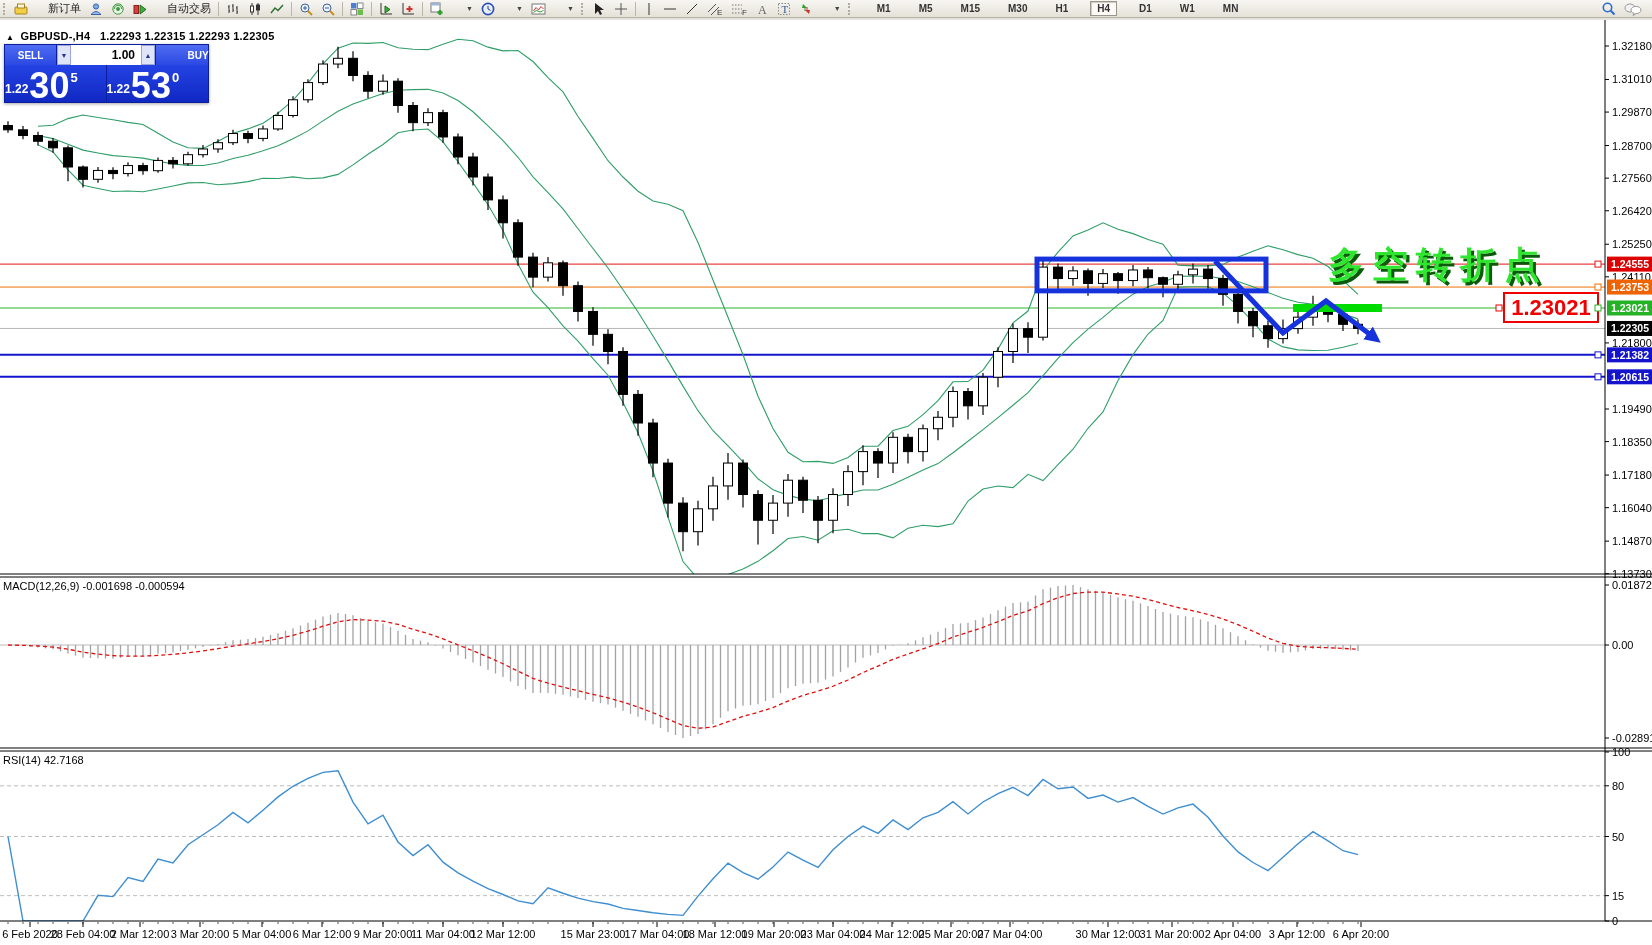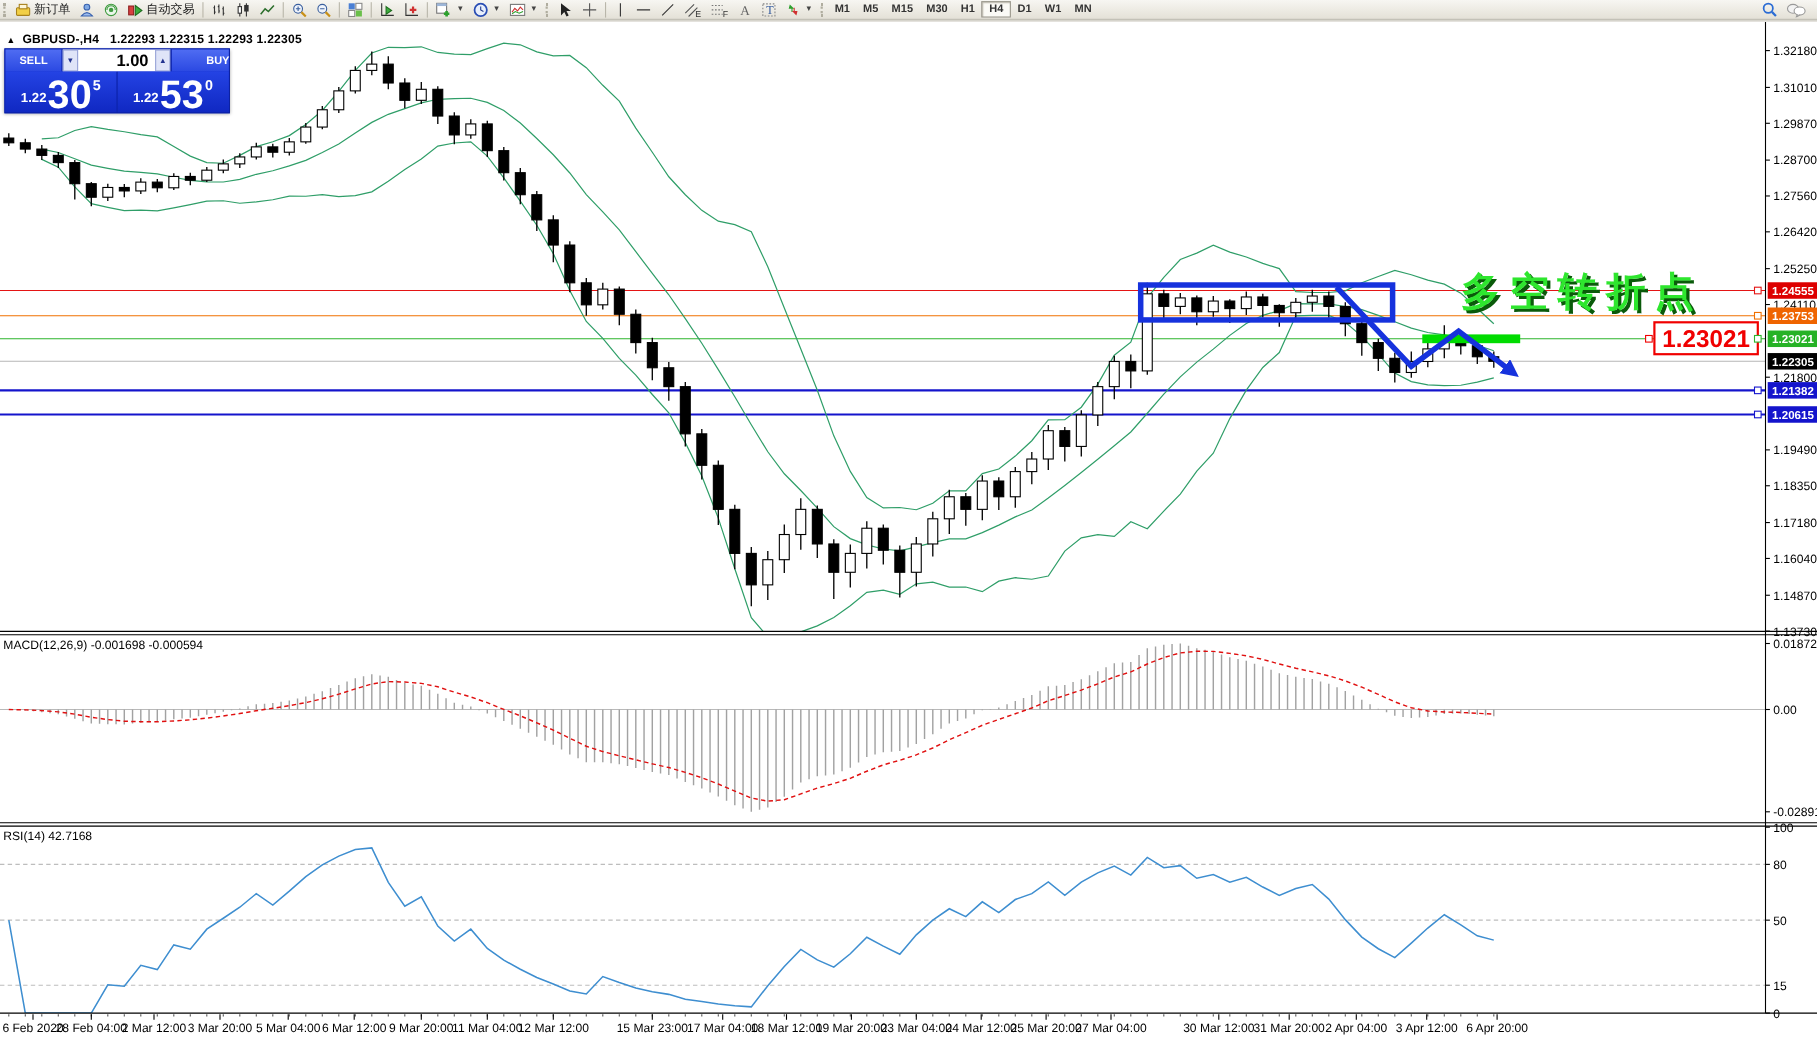--- a/index.html
+++ b/index.html
@@ -11,7 +11,7 @@
     display:flex; align-items:center; font-size:11px; color:#222; z-index:30; }
   .tb-grip { width:5px; height:12px; border-left:2px dotted #b0ad9f; margin:0 2px 0 3px; }
   .tb-sep { width:1px; height:14px; background:#b9b6aa; margin:0 3px; }
-  .tb-btn { display:flex; align-items:center; gap:3px; padding:0 4px; height:16px;
+  .tb-btn { display:flex; align-items:center; gap:20px; padding:0 4px; height:16px;
     cursor:default; white-space:nowrap; }
   .tb-btn svg { display:block; }
   .caret { font-size:7px; color:#444; margin-left:1px; }

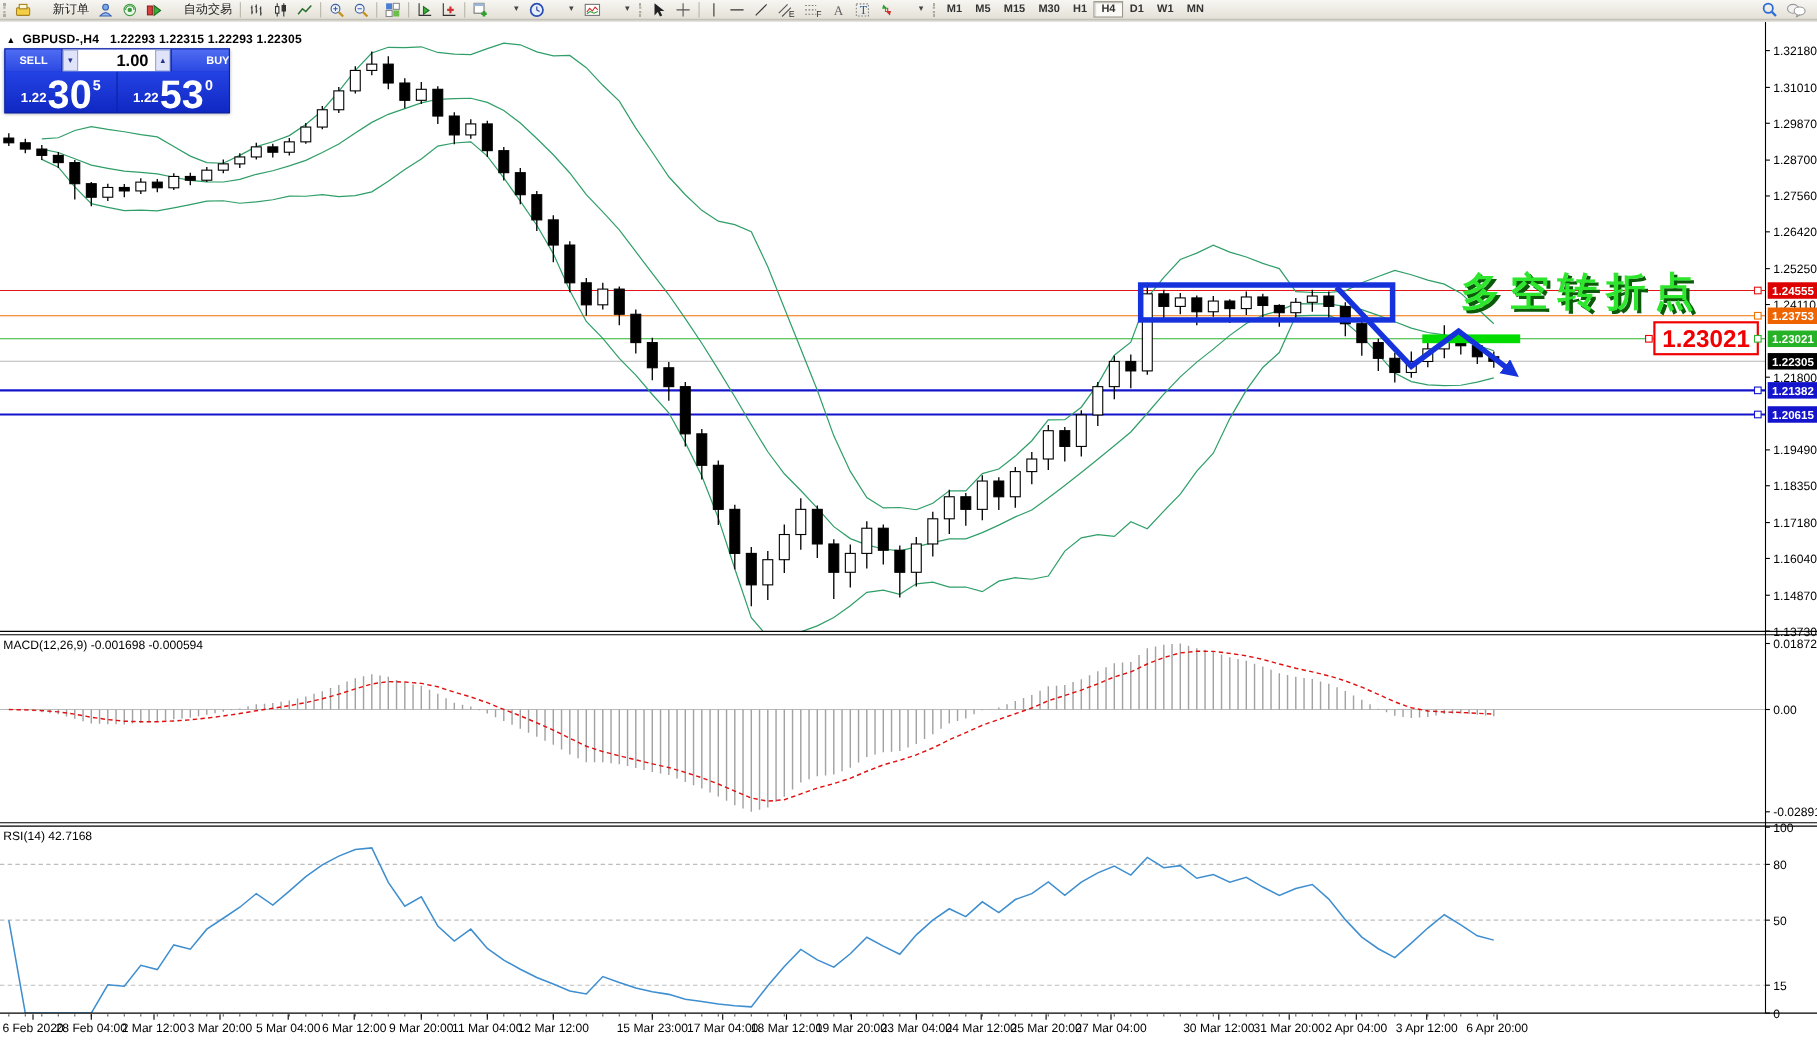--- a/index.html
+++ b/index.html
@@ -17,7 +17,7 @@
   .caret { font-size:7px; color:#444; margin-left:1px; }
   .tf-group { display:flex; align-items:center; }
   .tf-btn { padding:1px 6px; height:15px; font-size:10px; font-weight:bold; color:#333;
-    display:flex; align-items:center; }
+    display:flex; align-items:center;margin-left:16px; }
   .tf-btn.active { background:#fbfaf6; border:1px solid #98958a; box-shadow:inset 1px 1px 1px #cdcabf;text-align:right; }
   .tb-right { margin-left:auto; display:flex; align-items:center; margin-right:6px; }
   

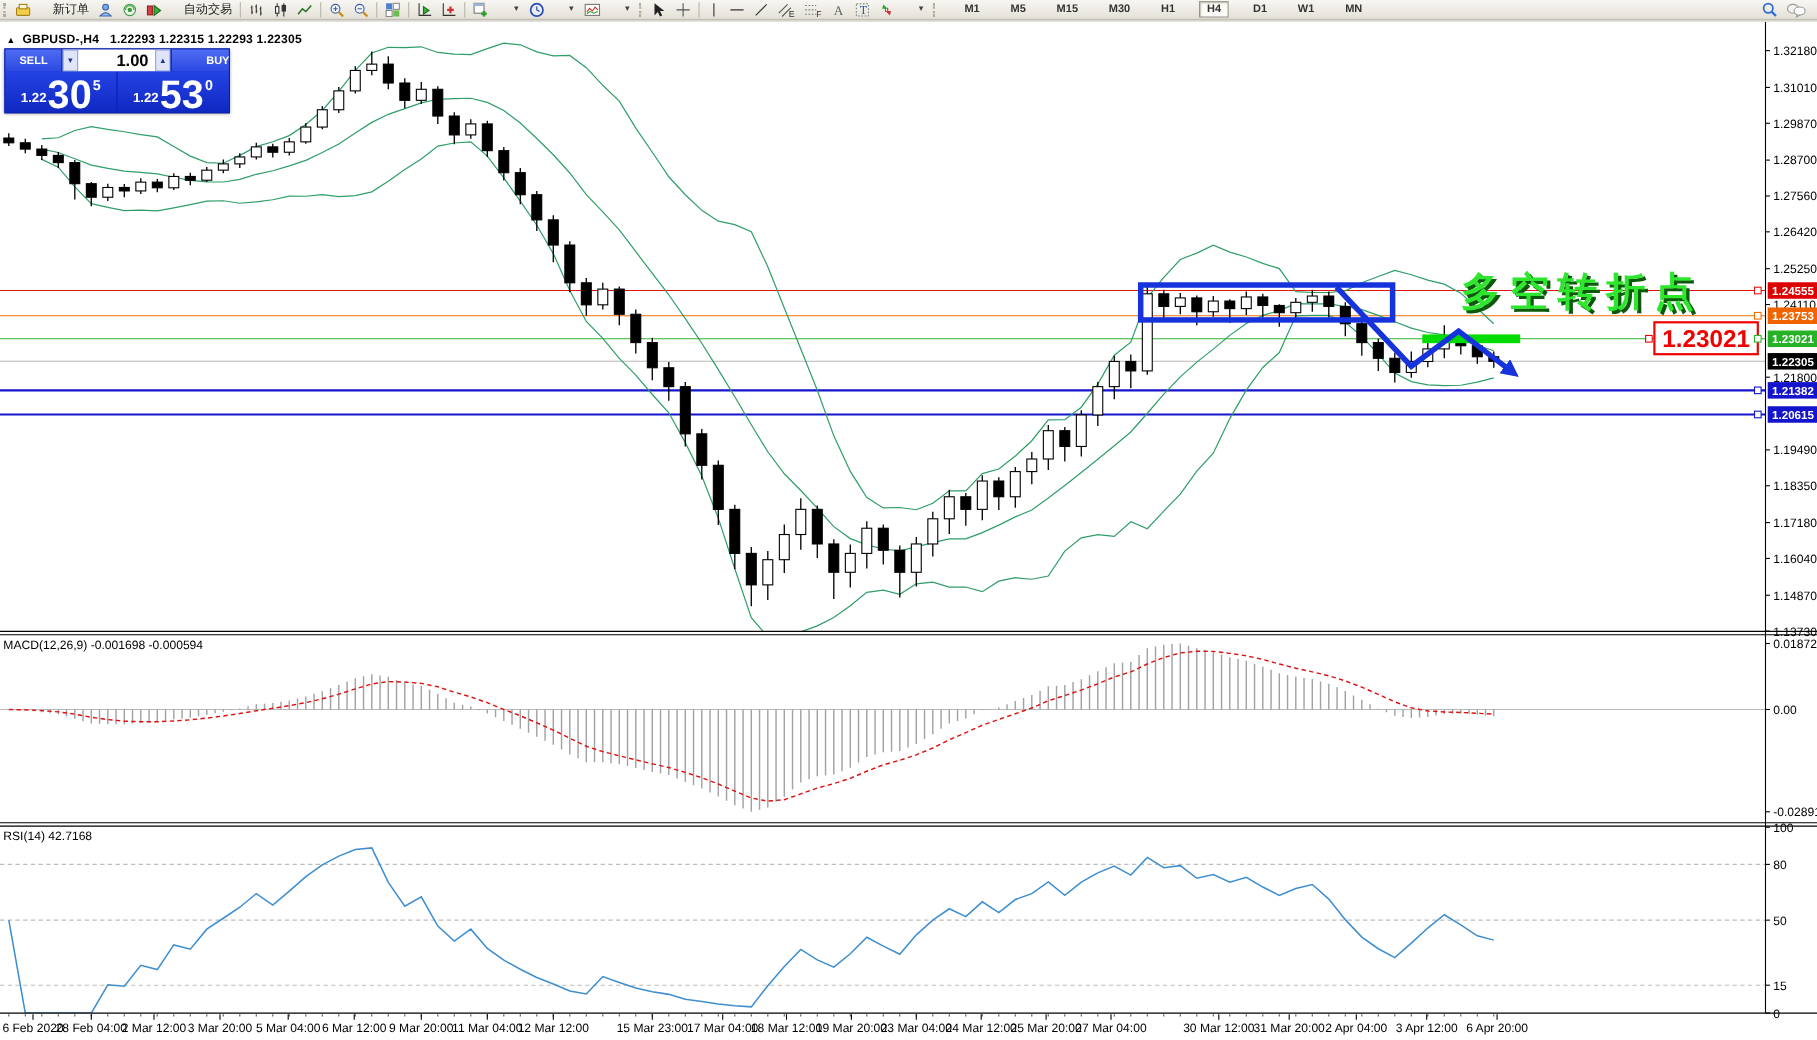--- a/index.html
+++ b/index.html
@@ -34,7 +34,7 @@
   .tw-buy  { width:53px; border-left:1px solid #0b1f9e; margin-left:auto;padding-left:32px; }
   .tw-spin { width:14px; background:#dfe4f8; color:#23338f; font-size:7px;
     display:flex; align-items:center; justify-content:center; border:1px solid #9aa6d8; cursor:pointer; }
-  .tw-vol { flex:1; background:#fff; color:#000; font-size:15px; font-weight:bold;
+  .tw-vol { flex:1; background:#fff; color:#000; font-size:12px; font-weight:bold;
     display:flex; align-items:center; justify-content:flex-end; padding-right:6px; }
   .tw-row2 { display:flex; height:37px; }
   .tw-price { width:50%; background:linear-gradient(#2443e4,#1028c2); color:#fff;

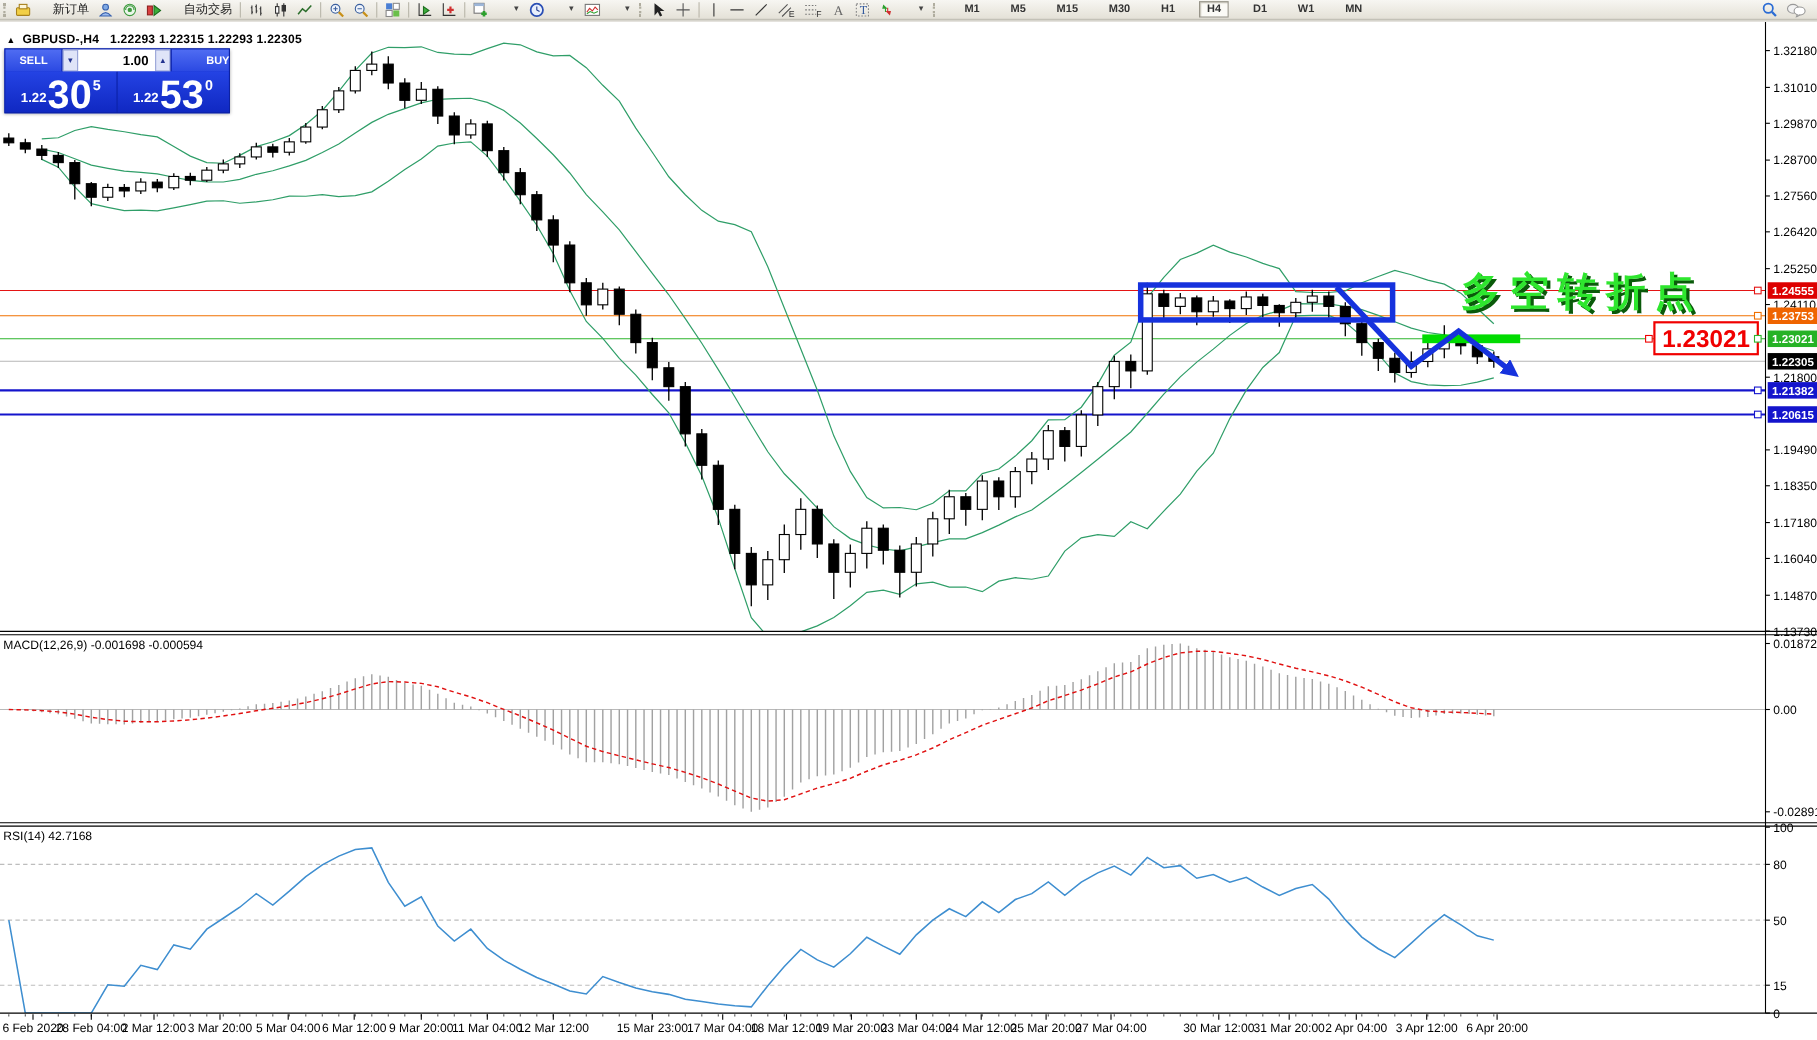--- a/index.html
+++ b/index.html
@@ -38,7 +38,7 @@
     display:flex; align-items:center; justify-content:flex-end; padding-right:6px; }
   .tw-row2 { display:flex; height:37px; }
   .tw-price { width:50%; background:linear-gradient(#2443e4,#1028c2); color:#fff;
-    display:flex; align-items:flex-end; justify-content:center; padding-bottom:3px; cursor:pointer; }
+    display:flex; align-items:flex-end; padding-bottom:3px; cursor:pointer; }
   .tw-price:first-child { border-right:1px solid #0b1f9e; }
   .tw-pfx { font-size:12px; font-weight:bold; margin:0 1px 3px 0; }
   .tw-big { font-size:36px; font-weight:bold; line-height:26px; }

